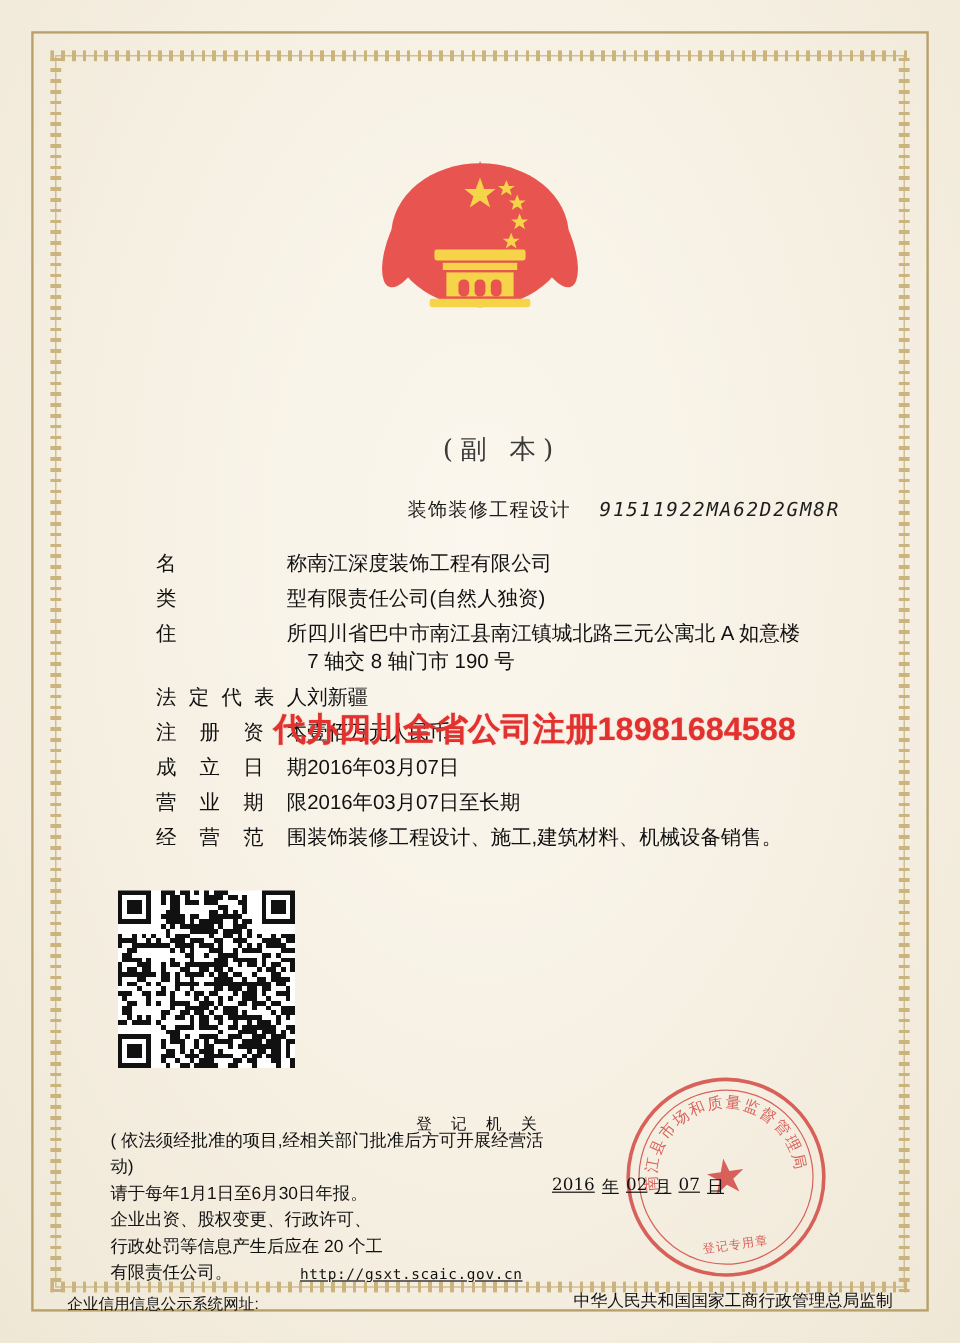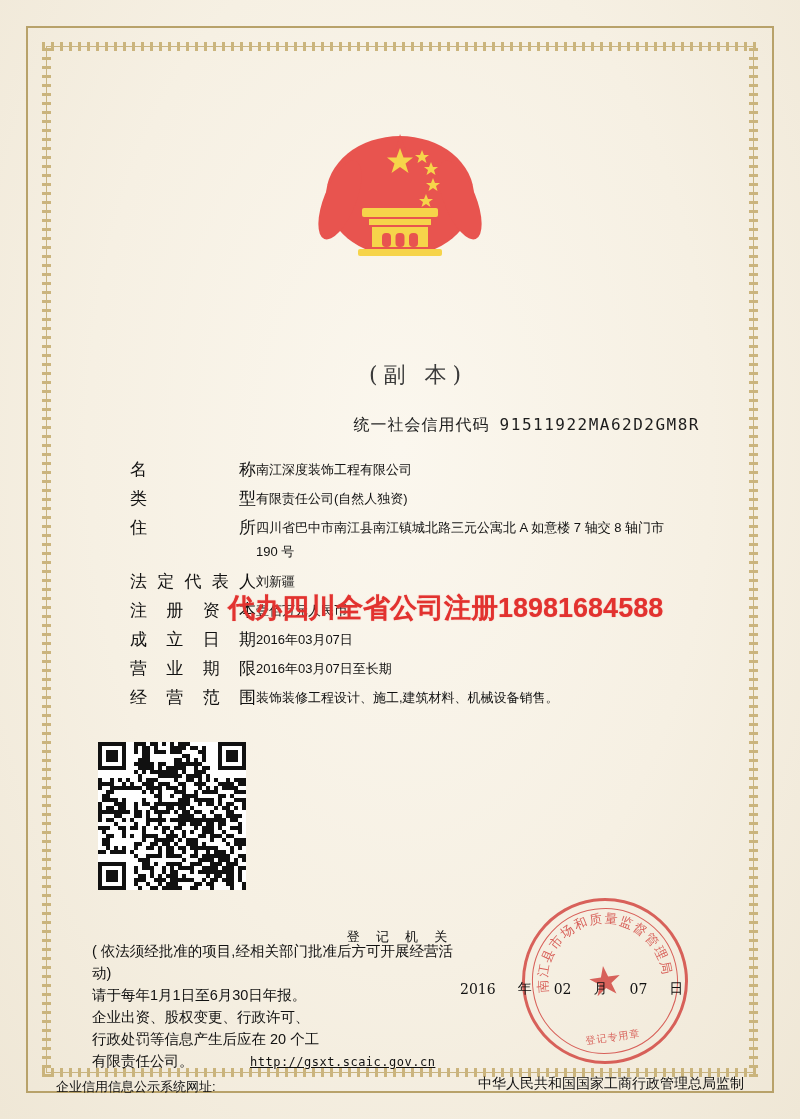--- a/index.html
+++ b/index.html
@@ -197,7 +197,7 @@
   <div class="subtitle">(副  本)</div>
 
   <div class="credit-code">
-    <span>统一社会信用代码</span><span class="code">91511922MA62D2GM8R</span>
+    <span>装饰装修工程设计</span><span class="code">91511922MA62D2GM8R</span>
   </div>
 
   <div class="fields">

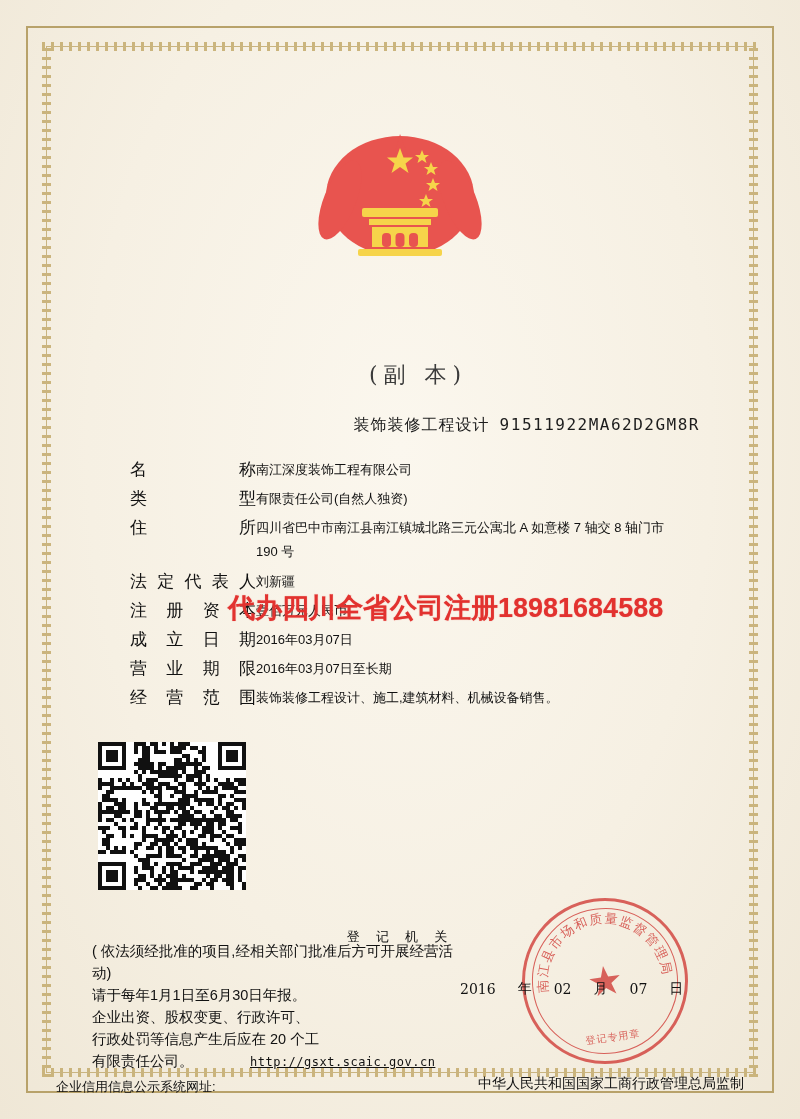--- a/index.html
+++ b/index.html
@@ -66,7 +66,7 @@
   }
   .credit-code .code{
     font-family:"DejaVu Sans Mono", monospace;
-    letter-spacing:1.5px;margin-left:10px;
+    letter-spacing:1.5px;margin-left:24px;font-style:italic;
   }
 
   .fields{

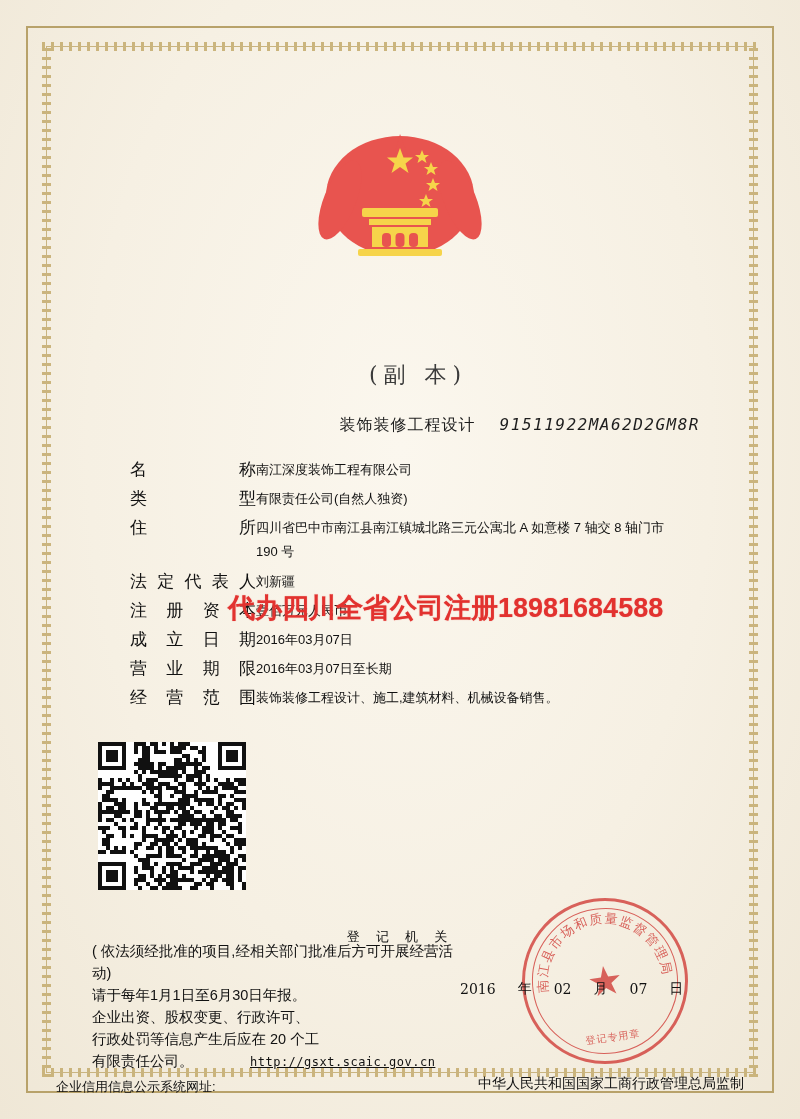--- a/index.html
+++ b/index.html
@@ -81,7 +81,7 @@
     display:flex;justify-content:space-between;
   }
   .value{
-    font-size:13px;color:#111;line-height:23px;
+    font-size:17px;color:#111;line-height:23px;
     font-family:"Liberation Sans", sans-serif;
   }
   .value.two-line{line-height:24px;}

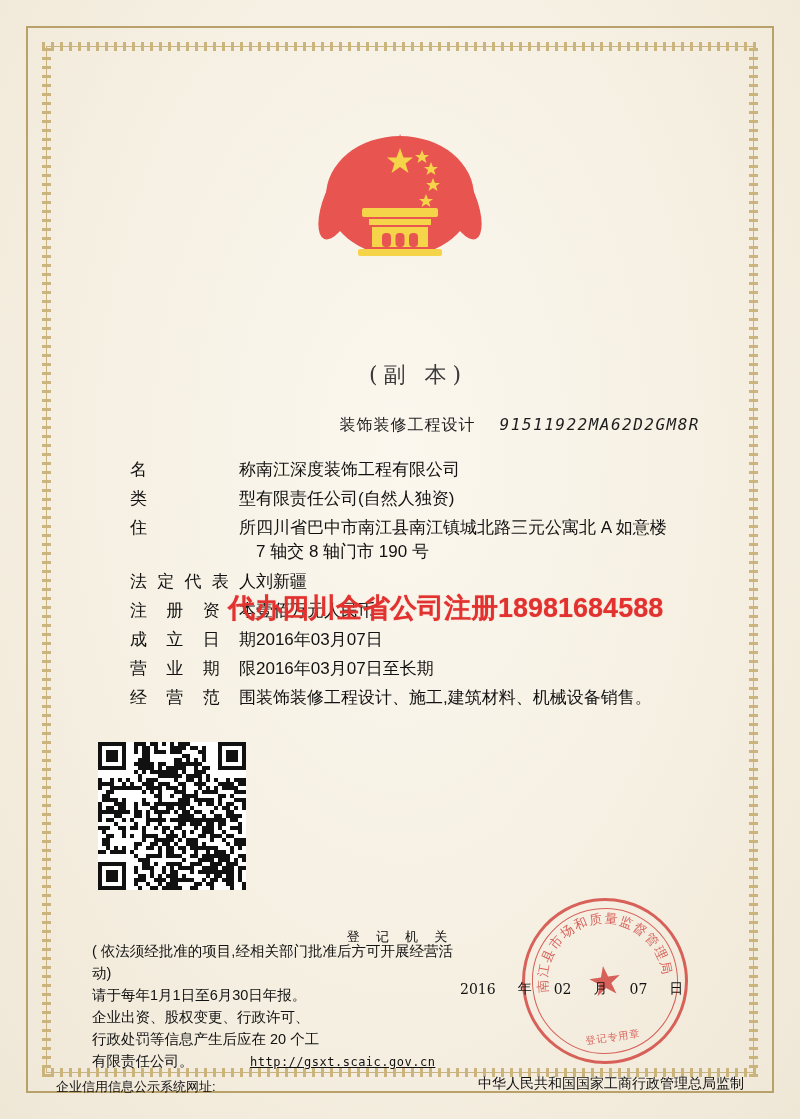--- a/index.html
+++ b/index.html
@@ -106,8 +106,9 @@
   .datebar{
     position:absolute;left:460px;top:980px;width:250px;
     font-size:14px;color:#111;
-    display:flex;gap:22px;align-items:center;
+    display:flex;gap:6px;align-items:flex-start;
     font-family:"DejaVu Serif", serif;
+    text-decoration:underline;
   }
   .datebar .year{font-size:14px;}
   .seal{

